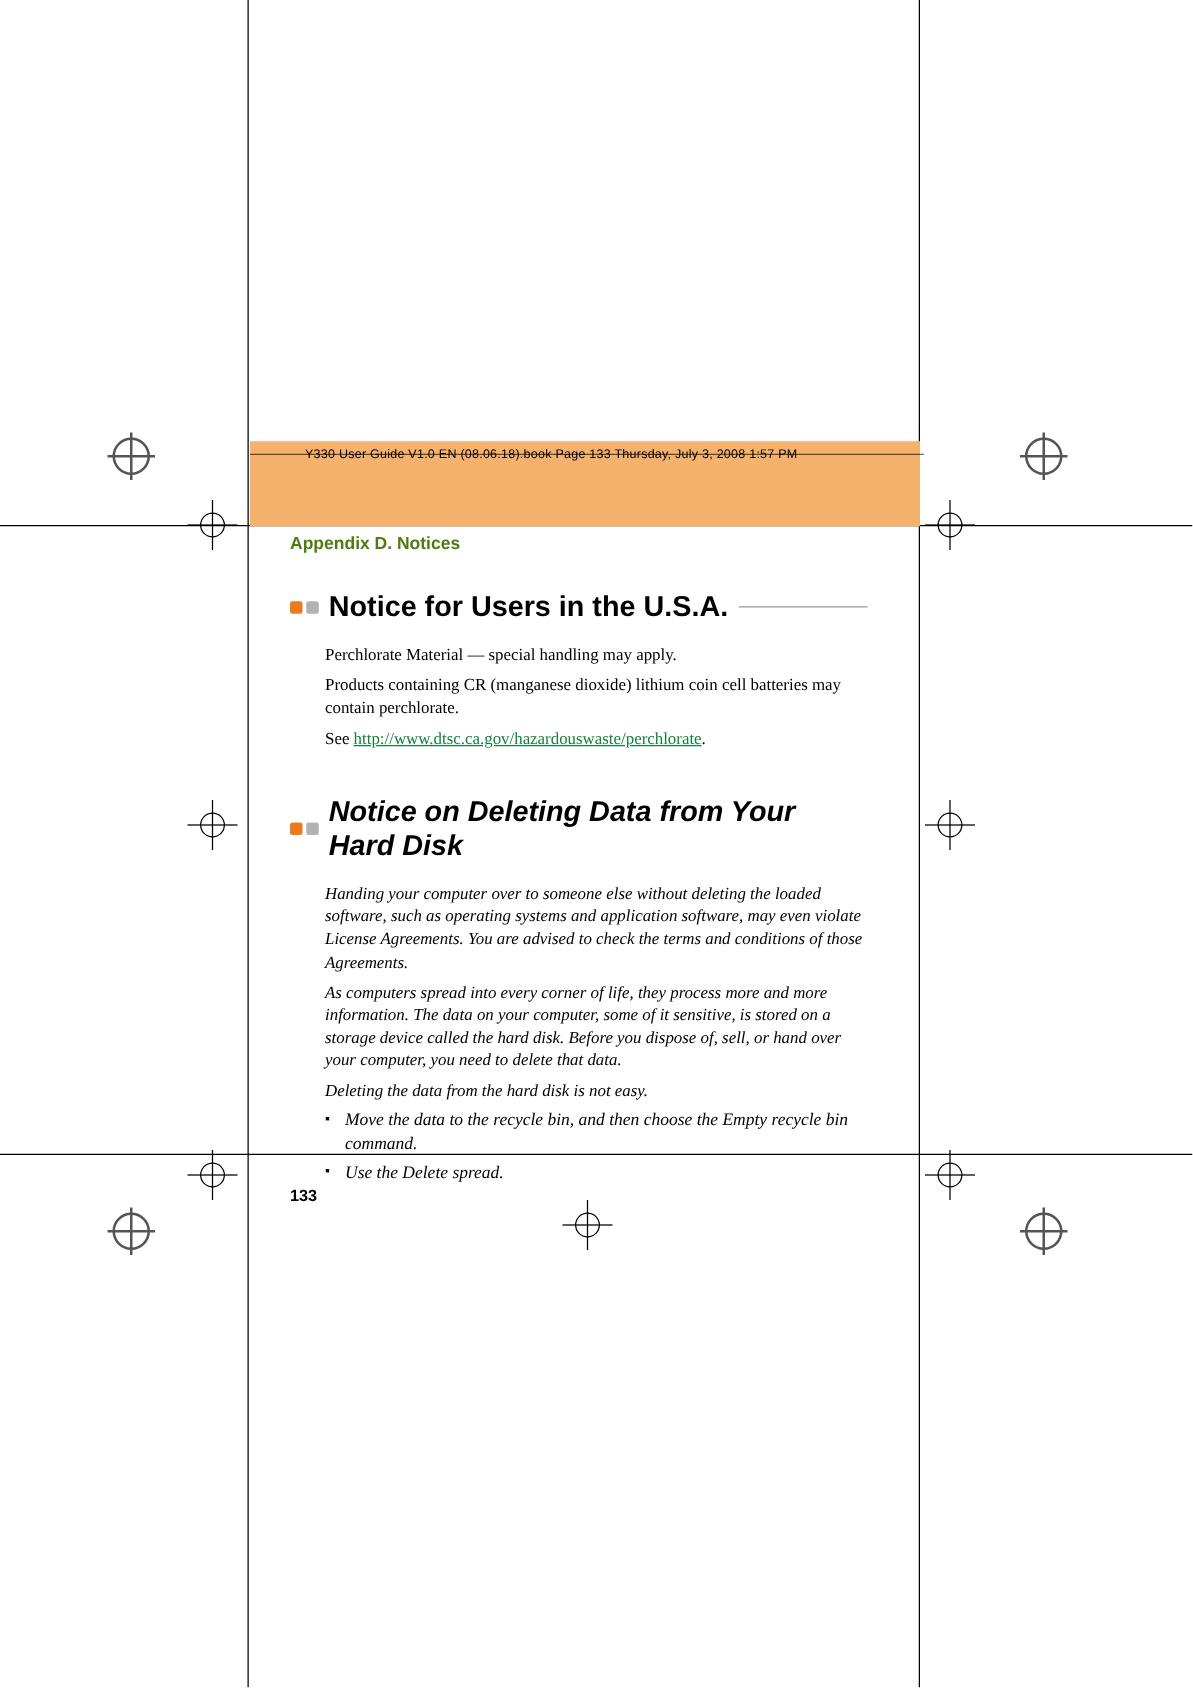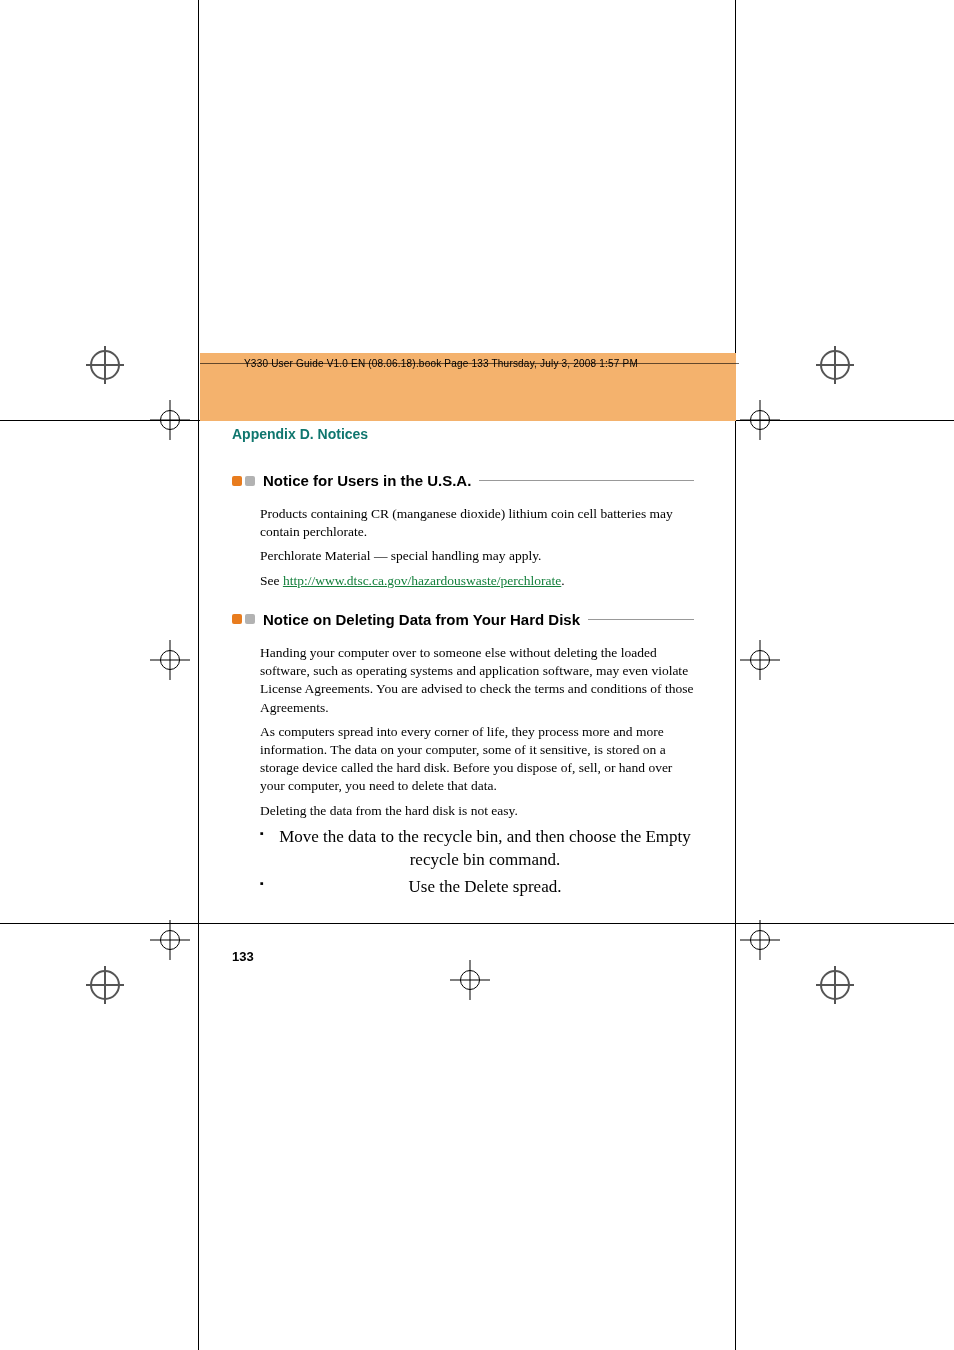--- a/index.html
+++ b/index.html
@@ -31,7 +31,7 @@
 
   .content { position: absolute; left: 232px; top: 426px; width: 462px; }
 
-  .appendix-title { font-family: Arial, Helvetica, sans-serif; font-weight: bold; font-size: 14px; color: #0f766e; margin-bottom: 30px; }
+  .appendix-title { font-family: Arial, Helvetica, sans-serif; font-weight: bold; font-size: 14px; color: #4d7c0f; margin-bottom: 30px; }
 
   .section-heading { display:flex; align-items:center; margin-top: 18px; margin-bottom: 16px; }
   .section-heading.first { margin-top: 0; }

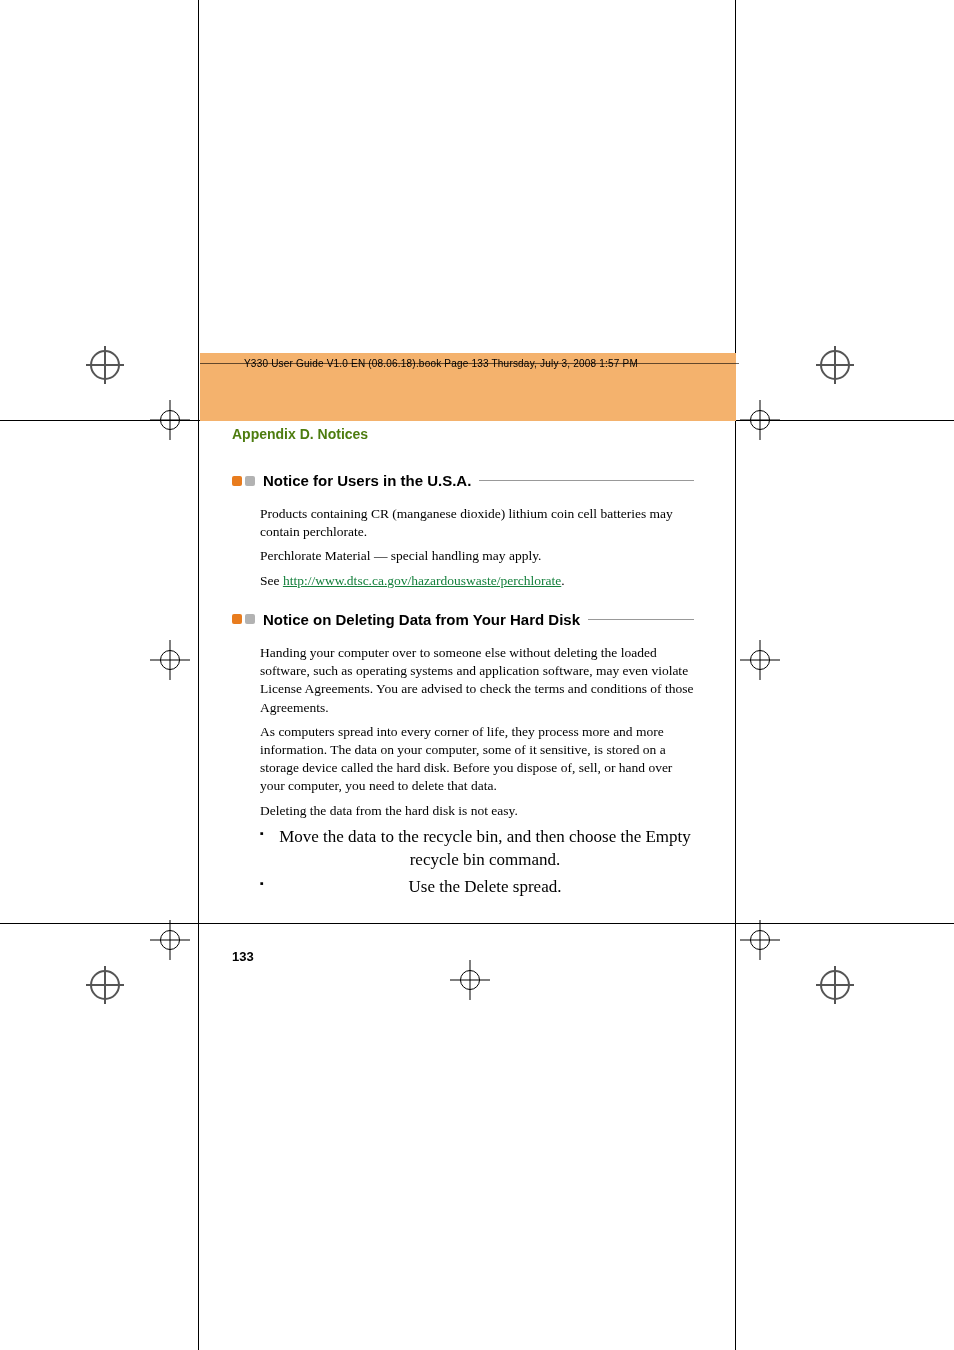--- a/index.html
+++ b/index.html
@@ -39,7 +39,7 @@
   .sq { width:10px; height:10px; border-radius:2px; }
   .sq.orange { background:#e87c1e; }
   .sq.grey   { background:#b2b2b2; }
-  .section-title { font-family: Arial, Helvetica, sans-serif; font-weight:bold; font-size:15px; color:#000; }
+  .section-title { font-family: Arial, Helvetica, sans-serif; font-weight:bold; font-size:23px; color:#000; }
   .section-rule { flex:1; height:1px; background:#999; margin-left:8px; }
 
   .body-text { margin-left: 28px; }

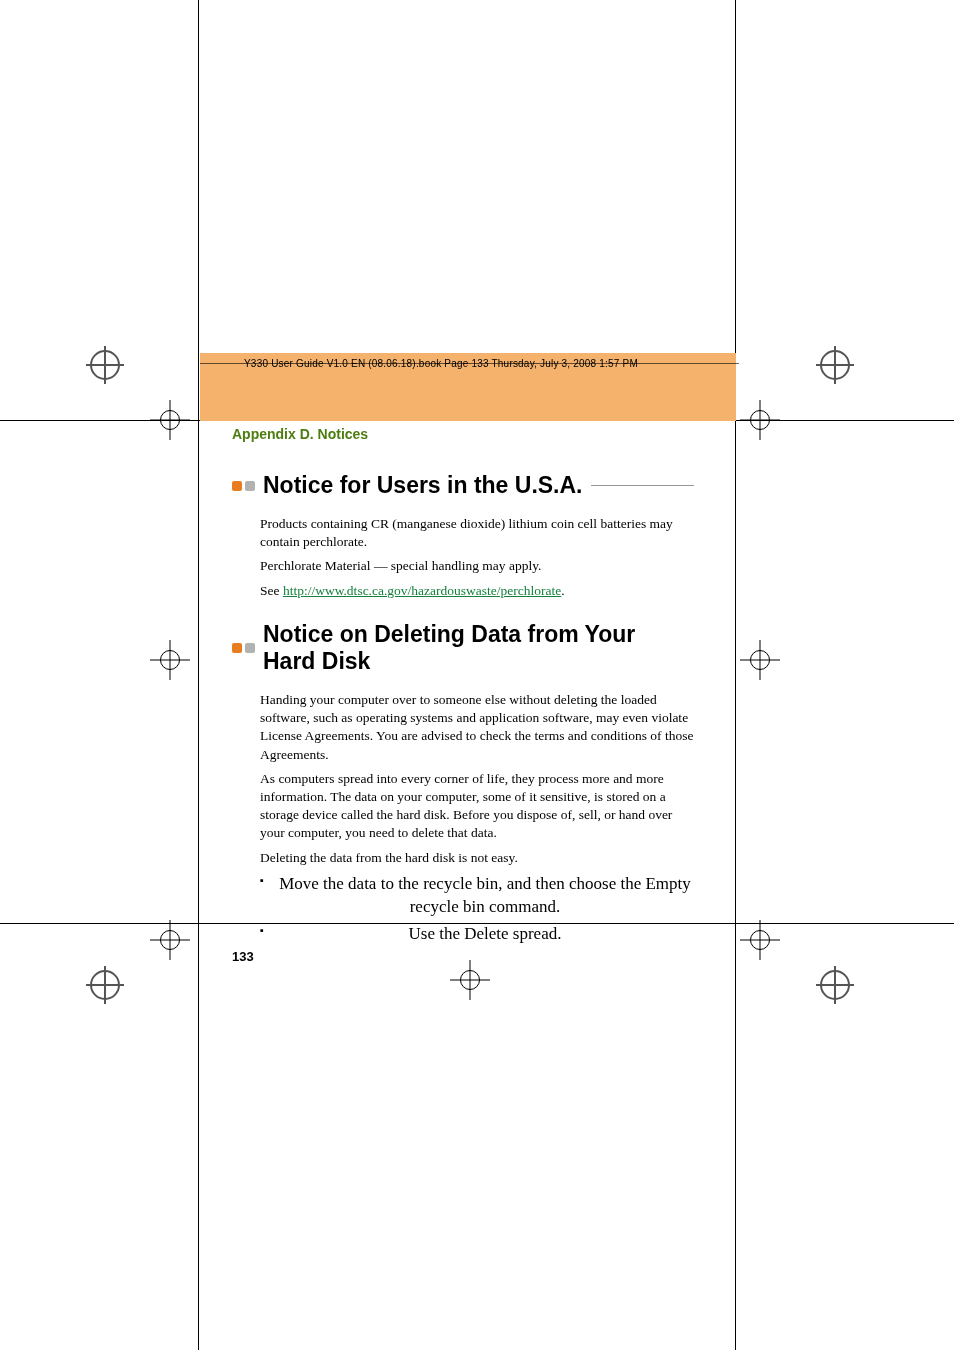--- a/index.html
+++ b/index.html
@@ -117,8 +117,8 @@
     <div class="section-rule"></div>
   </div>
   <div class="body-text">
+    <p>Perchlorate Material — special handling may apply.</p>
     <p>Products containing CR (manganese dioxide) lithium coin cell batteries may contain perchlorate.</p>
-    <p>Perchlorate Material — special handling may apply.</p>
     <p>
       <span>See </span><a href="#">http://www.dtsc.ca.gov/hazardouswaste/perchlorate</a><span>.</span>
     </p>

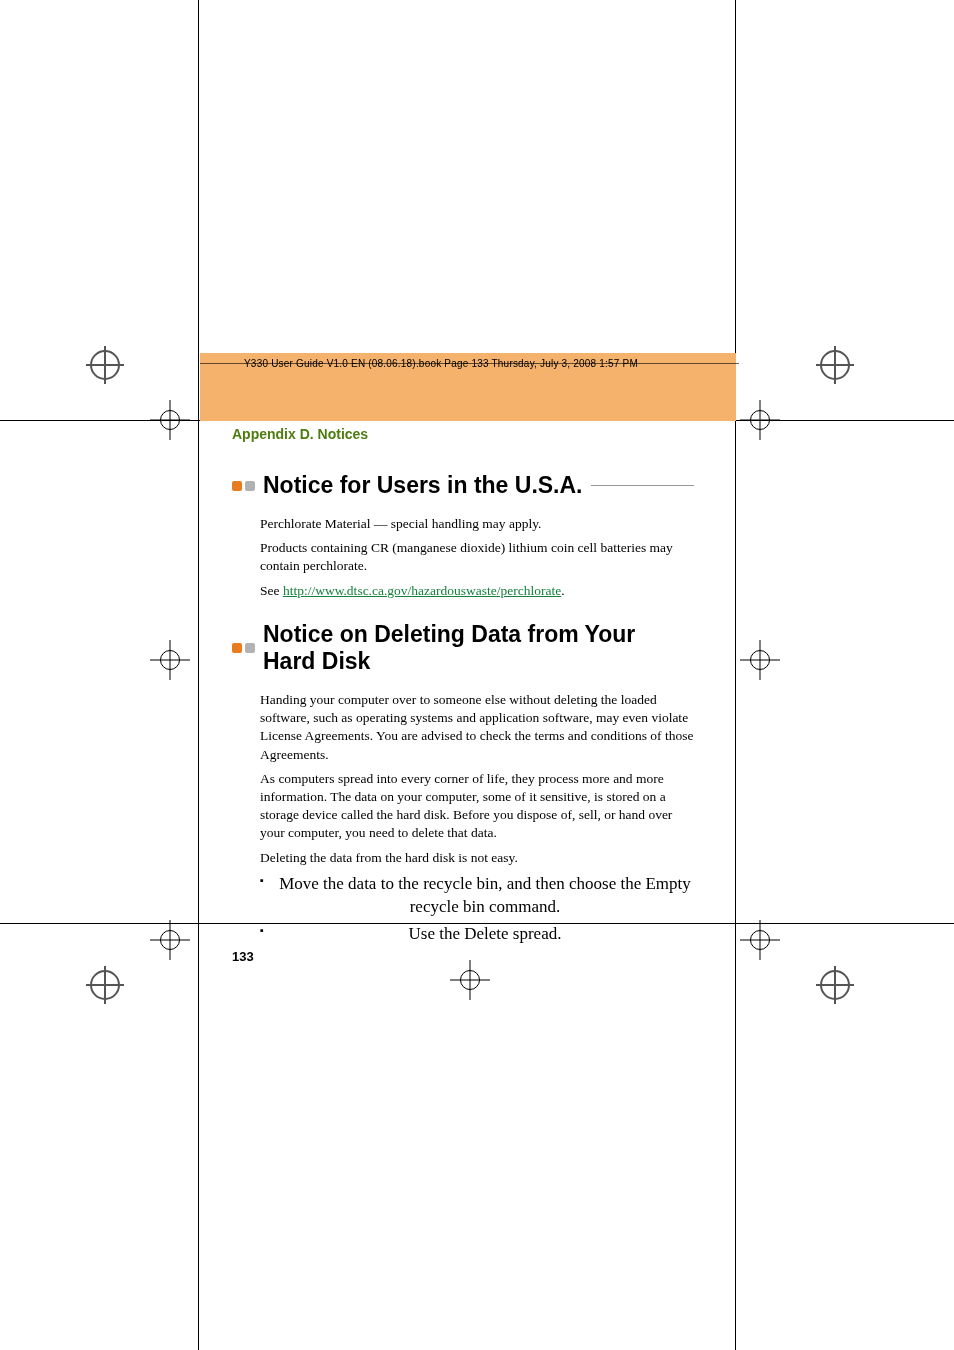--- a/index.html
+++ b/index.html
@@ -46,7 +46,7 @@
   .body-text p { font-size: 13.5px; line-height: 1.35; color:#000; margin-bottom: 6px; font-family: "Palatino Linotype", Georgia, serif; }
   .body-text a { color:#15803d; text-decoration: underline; }
 
-  .section2 { margin-top: 21px; }
+  .section2 { margin-top: 36px; font-style: italic; }
   ul.bullets-list { list-style: none; margin-left: 28px; margin-top: 4px; }
   ul.bullets-list li { position:relative; padding-left: 16px; font-size:17px; line-height:1.35; margin-bottom:4px; font-family:"Palatino Linotype", Georgia, serif;text-align:center;}
   ul.bullets-list li::before { content:"\25AA"; position:absolute; left:0; top:0; font-size:11px; }

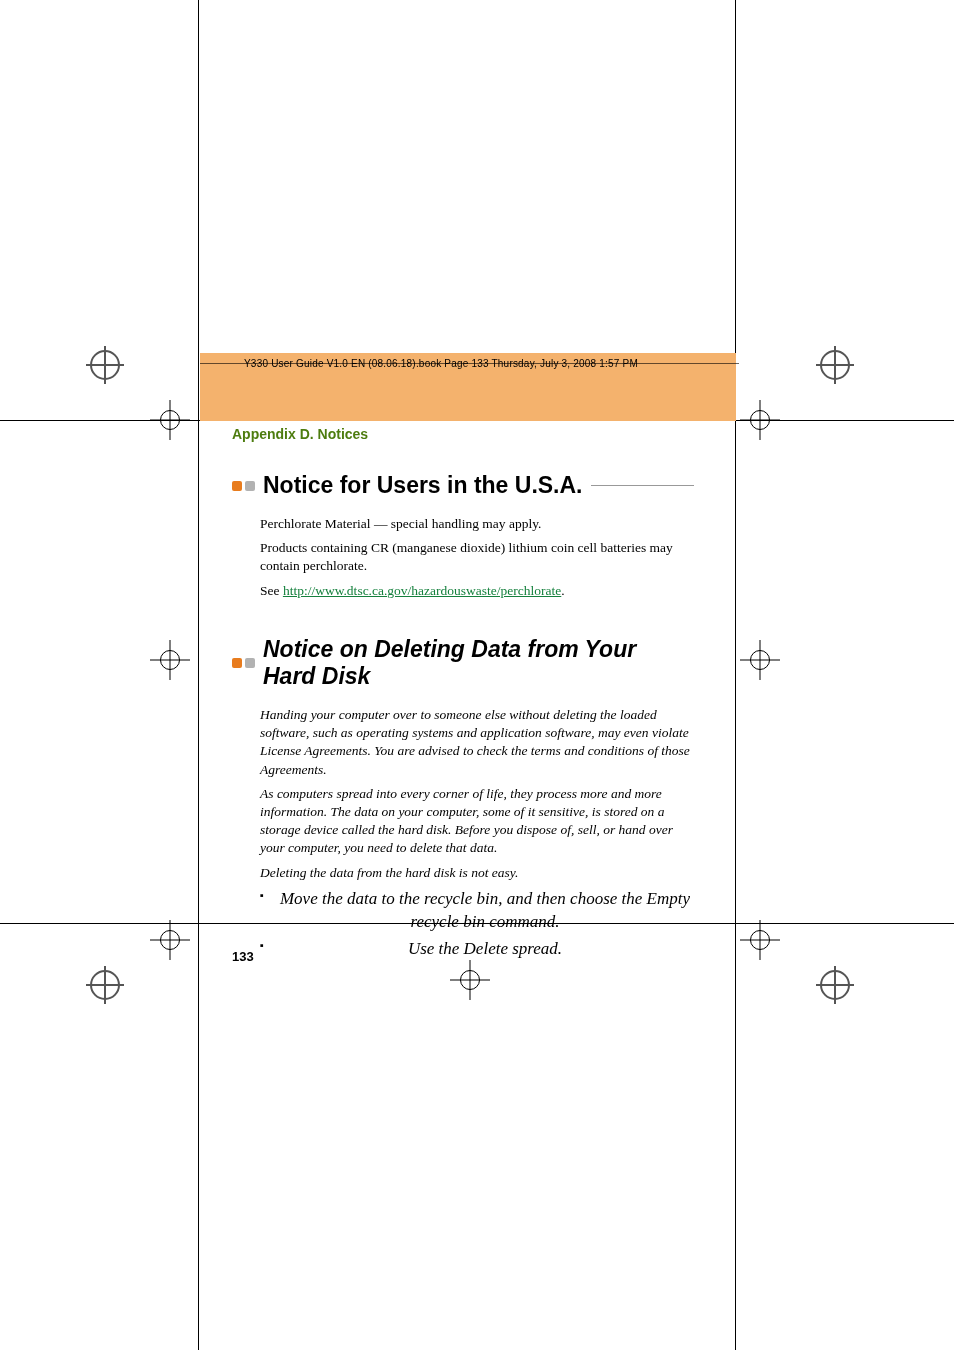--- a/index.html
+++ b/index.html
@@ -48,7 +48,7 @@
 
   .section2 { margin-top: 36px; font-style: italic; }
   ul.bullets-list { list-style: none; margin-left: 28px; margin-top: 4px; }
-  ul.bullets-list li { position:relative; padding-left: 16px; font-size:17px; line-height:1.35; margin-bottom:4px; font-family:"Palatino Linotype", Georgia, serif;text-align:center;}
+  ul.bullets-list li { position:relative; padding-left: 16px; font-size:14px; line-height:1.35; margin-bottom:4px; font-family:"Palatino Linotype", Georgia, serif;}
   ul.bullets-list li::before { content:"\25AA"; position:absolute; left:0; top:0; font-size:11px; }
 
   .page-number { position:absolute; left:232px; top: 949px; font-family: Arial, Helvetica, sans-serif; font-weight:bold; font-size:13px; }

